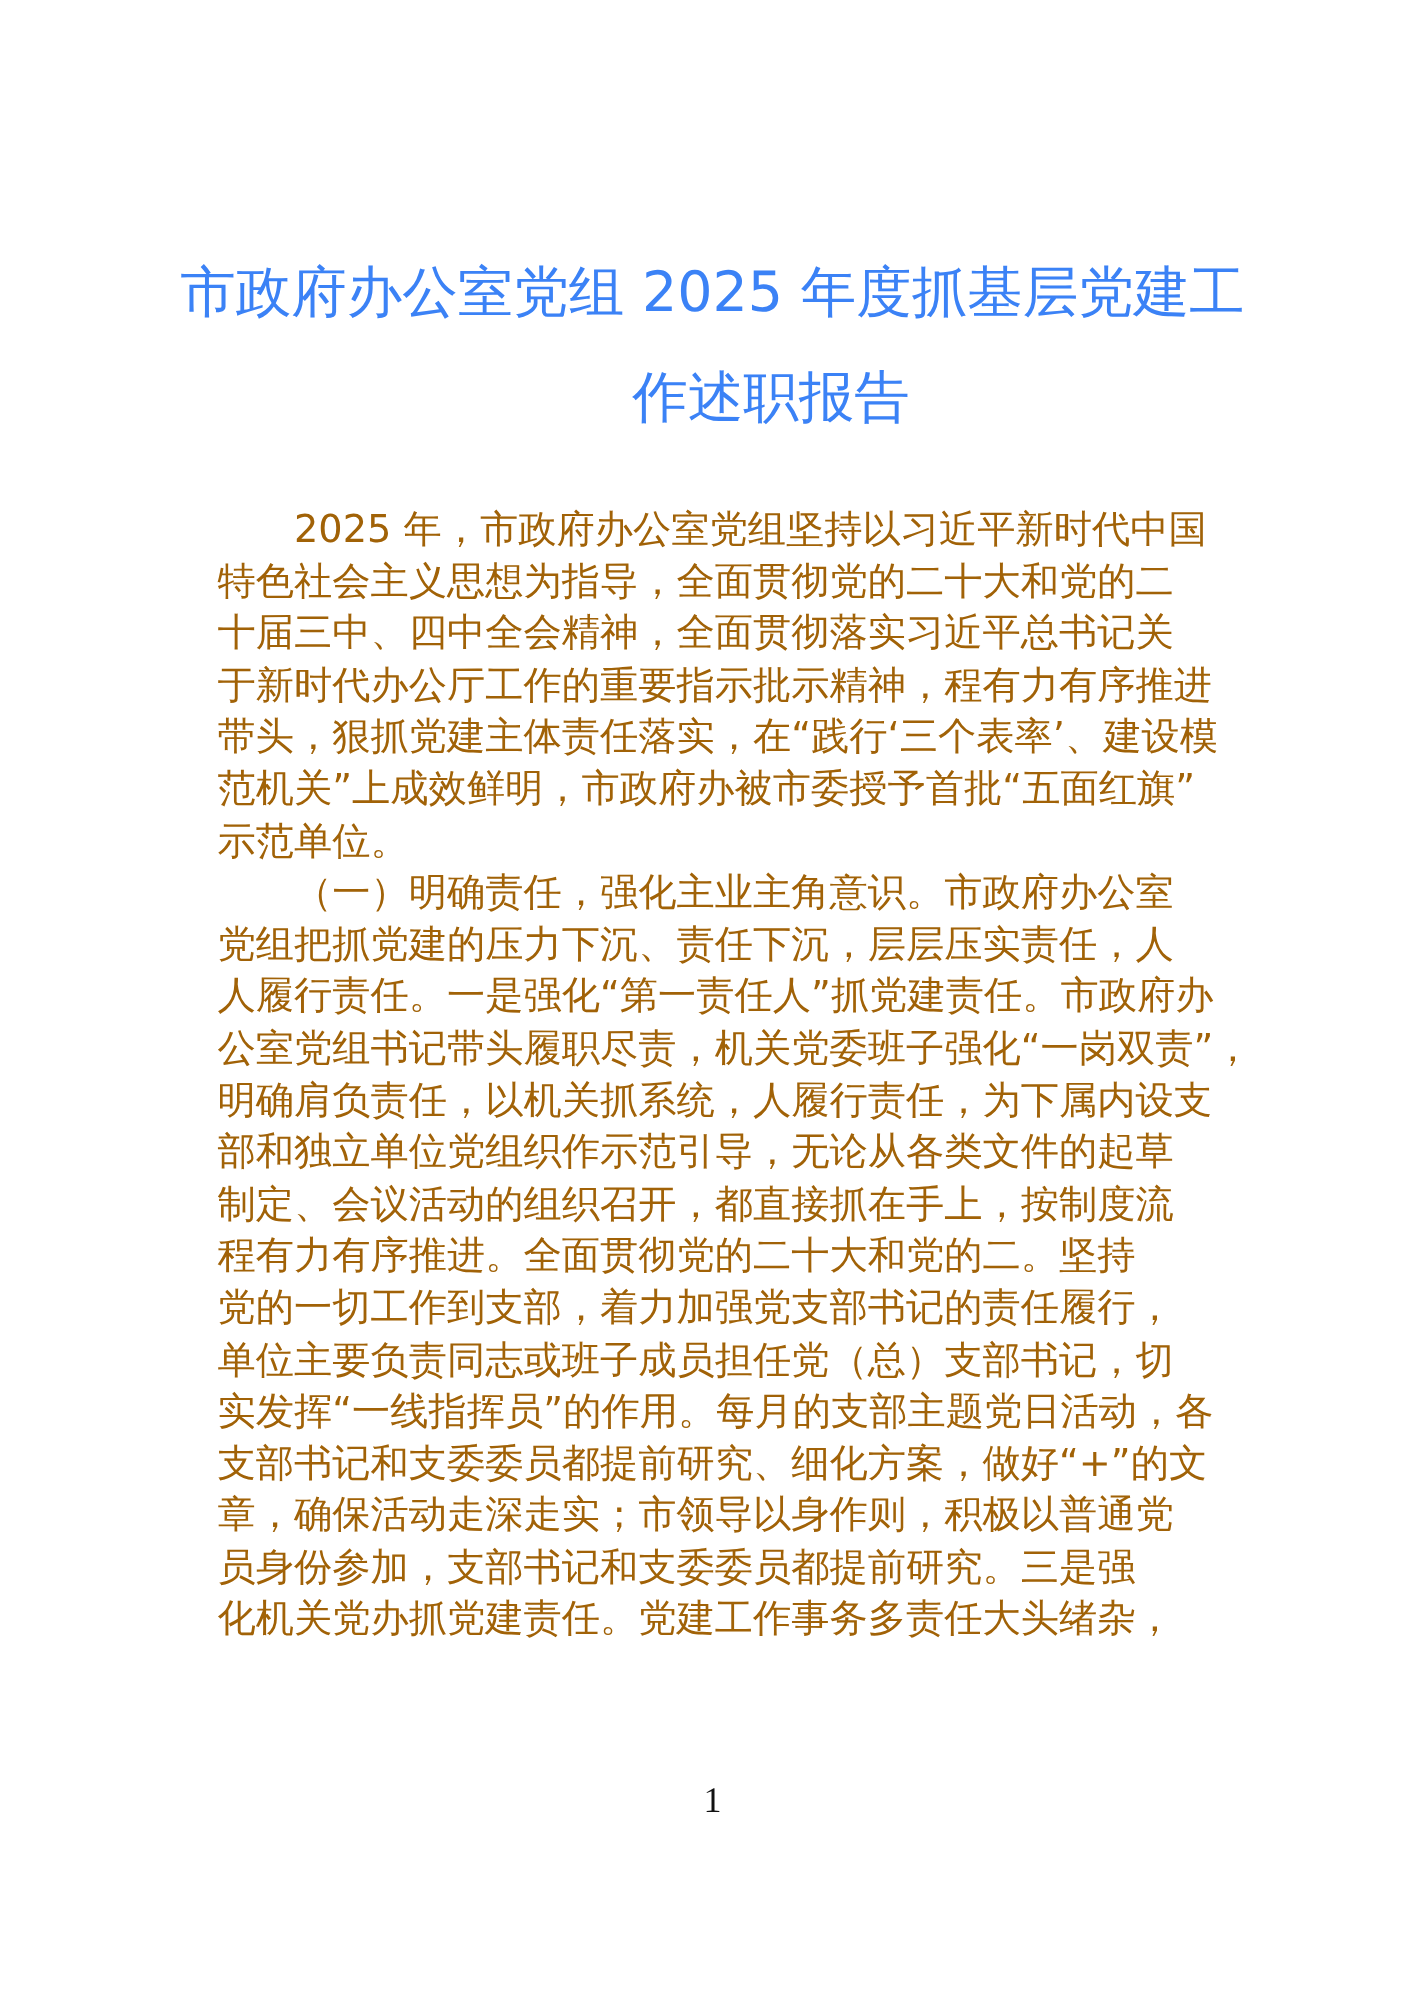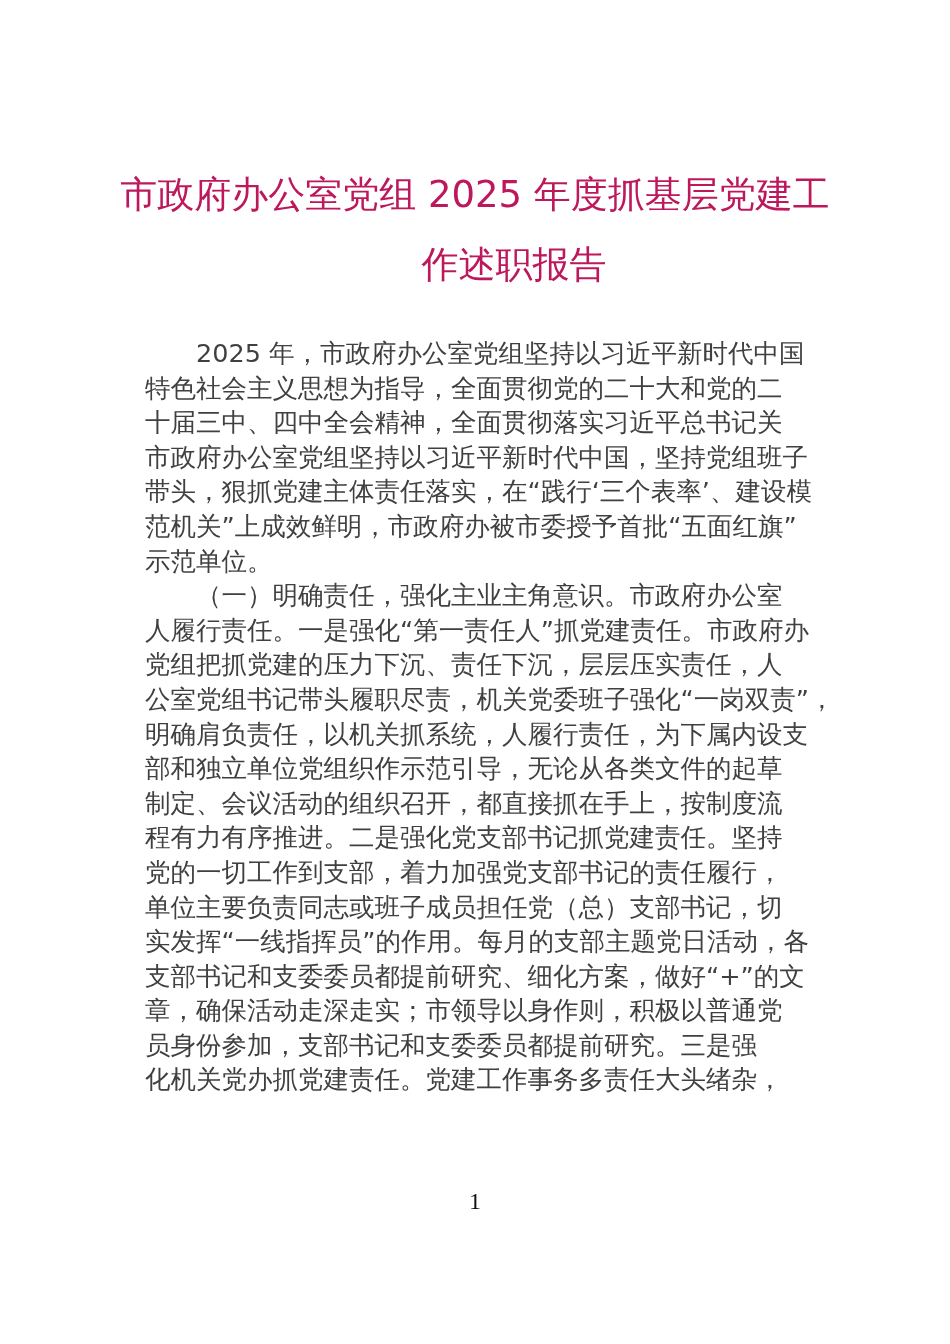--- a/index.html
+++ b/index.html
@@ -7,7 +7,7 @@
          font-family: "DejaVu Sans", "Liberation Sans", sans-serif; color: #111111; }
   .page { position: absolute; left: 0; top: 0; width: 950px; height: 1344px; background: #ffffff; }
   .title { position: absolute; left: 0; width: 950px; text-align: center;
-           font-size: 37px; line-height: 40px; letter-spacing: 0px; color: #be185d; }
+           font-size: 37px; line-height: 40px; letter-spacing: 0px; color: #3b82f6; }
   .title.l1 { top: 175px; }
   .title.l2 { top: 245px; margin-left: 39px; }
   .body-text { position: absolute; left: 145px; top: 336px; width: 700px; }

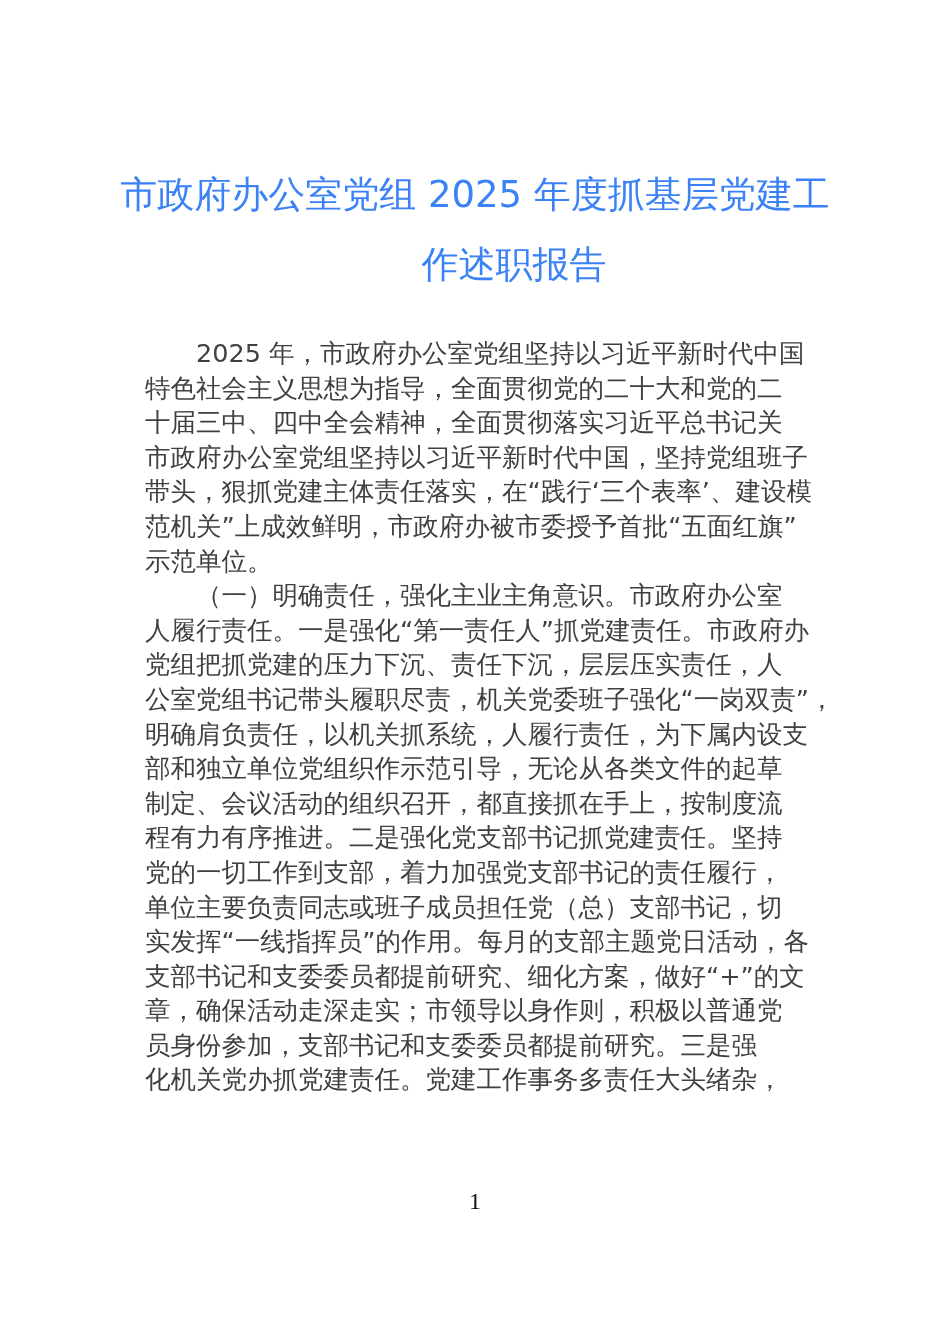--- a/index.html
+++ b/index.html
@@ -11,7 +11,7 @@
   .title.l1 { top: 175px; }
   .title.l2 { top: 245px; margin-left: 39px; }
   .body-text { position: absolute; left: 145px; top: 336px; width: 700px; }
-  .line { height: 34.6px; line-height: 34.6px; font-size: 25.5px; white-space: nowrap; color: #404040; }
+  .line { height: 34.6px; line-height: 34.6px; font-size: 25.5px; white-space: nowrap; color: #a16207; }
   .page-number { position: absolute; top: 1188px; left: 0; width: 950px; text-align: center;
                  font-family: "Liberation Serif", "DejaVu Serif", serif; font-size: 24px; color: #111; }
 </style>

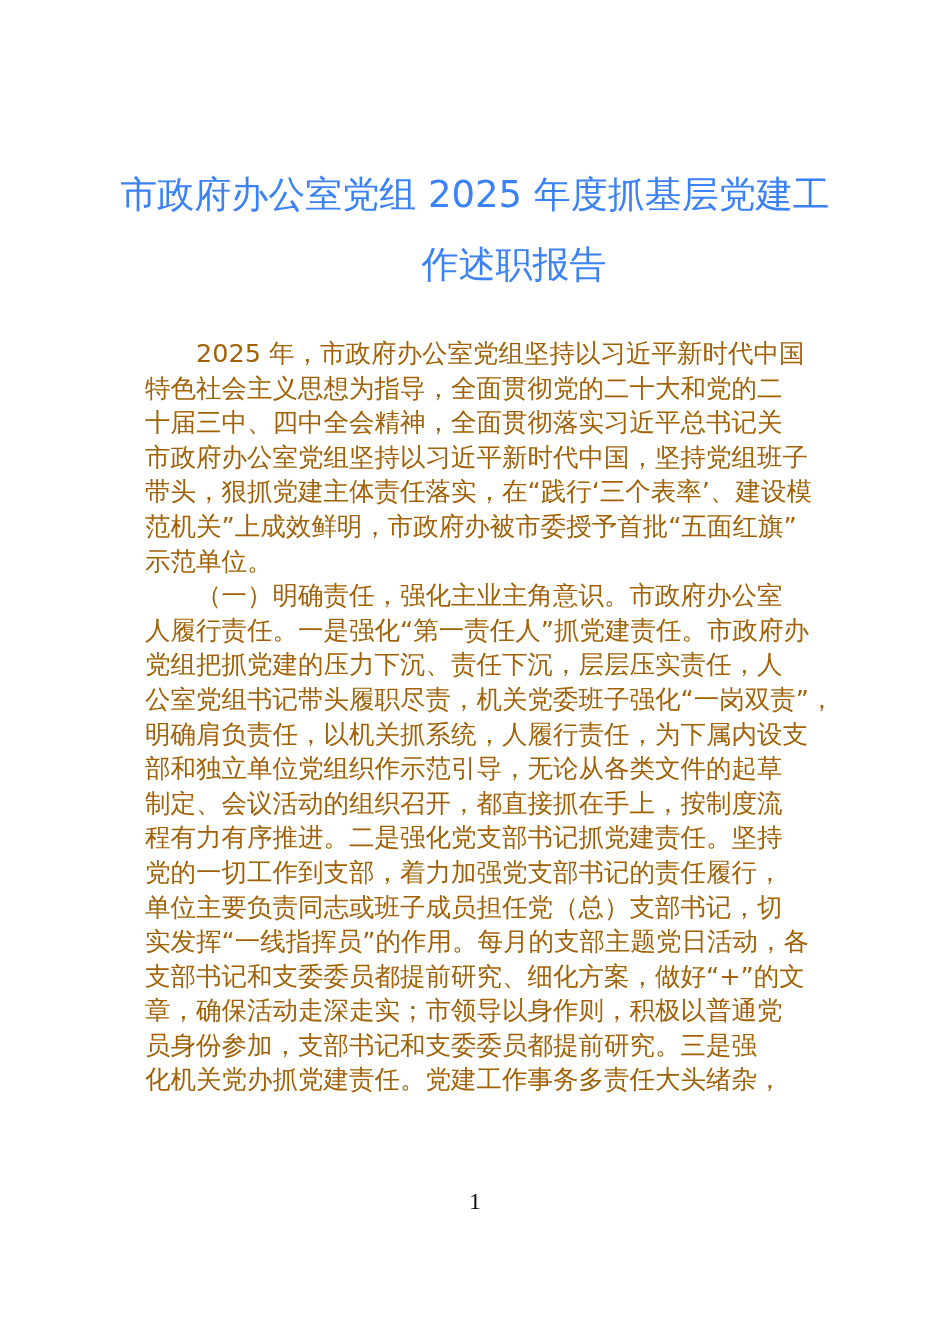--- a/index.html
+++ b/index.html
@@ -26,7 +26,7 @@
     <div class="line">　　2025 年，市政府办公室党组坚持以习近平新时代中国</div>
     <div class="line">特色社会主义思想为指导，全面贯彻党的二十大和党的二</div>
     <div class="line">十届三中、四中全会精神，全面贯彻落实习近平总书记关</div>
-    <div class="line">市政府办公室党组坚持以习近平新时代中国，坚持党组班子</div>
+    <div class="line">于新时代办公厅工作的重要指示批示精神，程有力有序推进</div>
     <div class="line">带头，狠抓党建主体责任落实，在“践行‘三个表率’、建设模</div>
     <div class="line">范机关”上成效鲜明，市政府办被市委授予首批“五面红旗”</div>
     <div class="line">示范单位。</div>

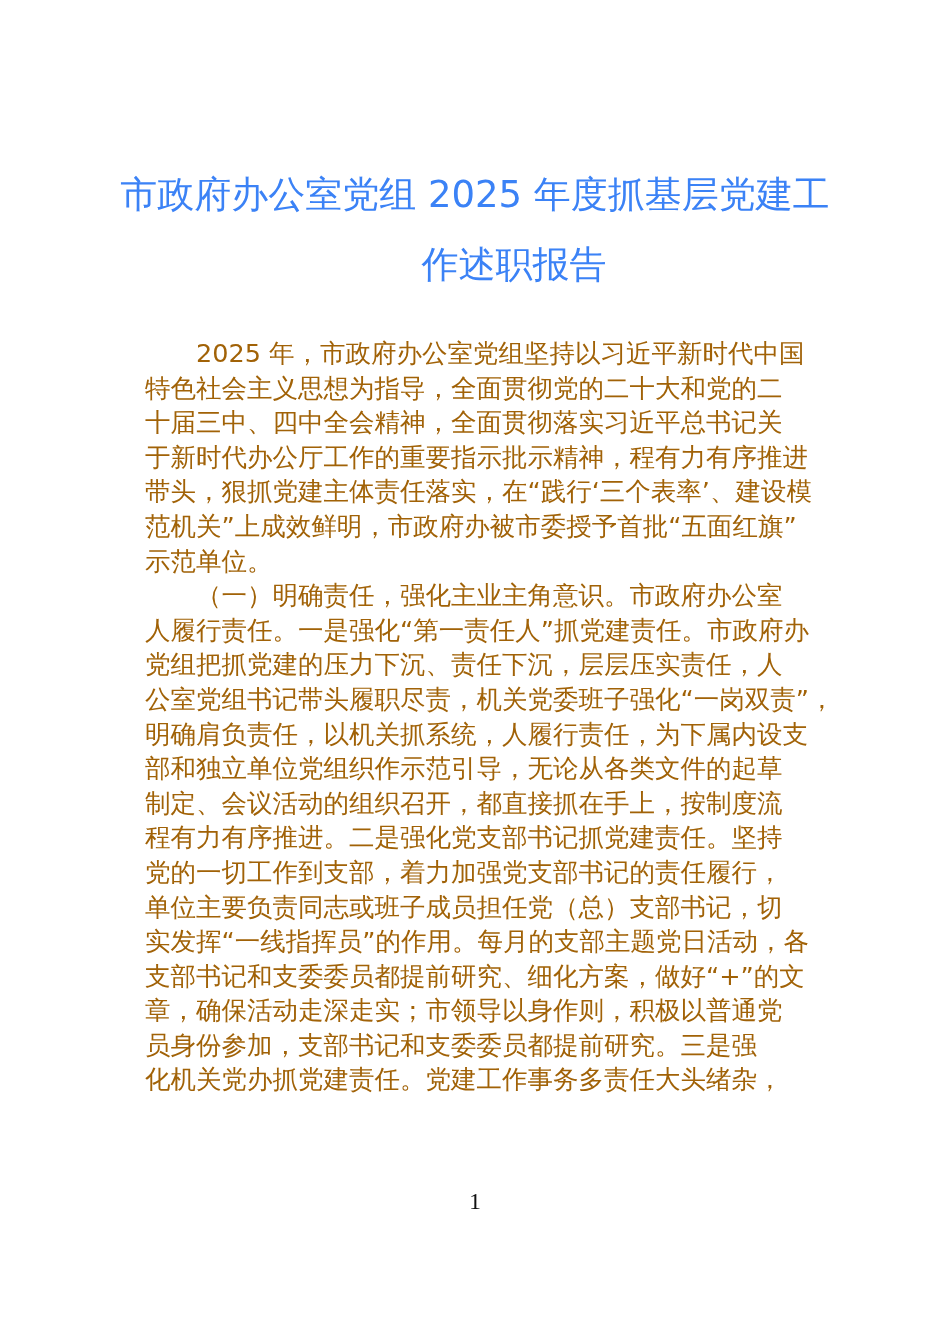--- a/index.html
+++ b/index.html
@@ -31,8 +31,8 @@
     <div class="line">范机关”上成效鲜明，市政府办被市委授予首批“五面红旗”</div>
     <div class="line">示范单位。</div>
     <div class="line">　　（一）明确责任，强化主业主角意识。市政府办公室</div>
+    <div class="line">党组把抓党建的压力下沉、责任下沉，层层压实责任，人</div>
     <div class="line">人履行责任。一是强化“第一责任人”抓党建责任。市政府办</div>
-    <div class="line">党组把抓党建的压力下沉、责任下沉，层层压实责任，人</div>
     <div class="line">公室党组书记带头履职尽责，机关党委班子强化“一岗双责”，</div>
     <div class="line">明确肩负责任，以机关抓系统，人履行责任，为下属内设支</div>
     <div class="line">部和独立单位党组织作示范引导，无论从各类文件的起草</div>

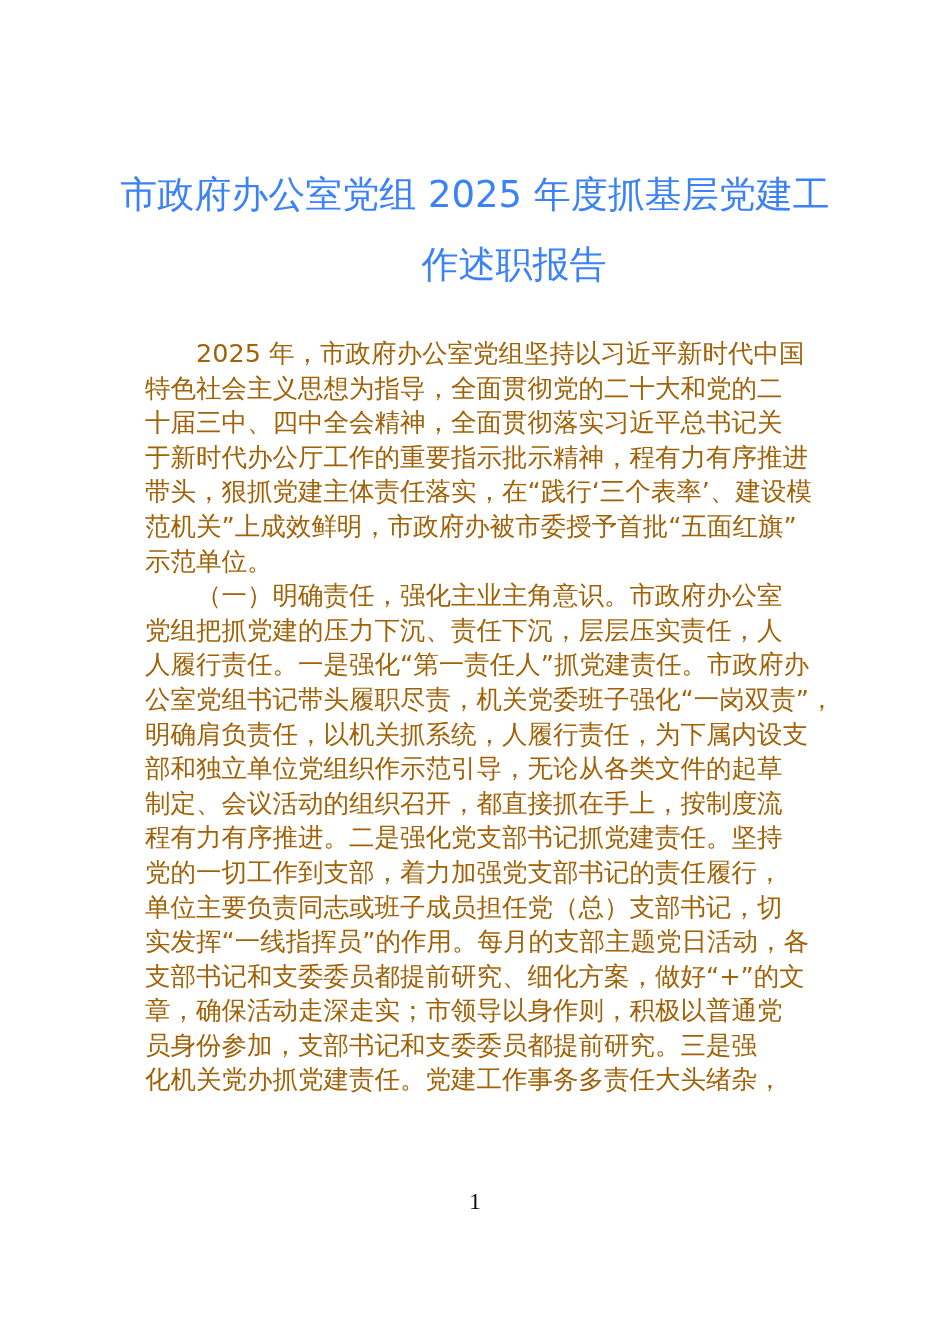--- a/index.html
+++ b/index.html
@@ -37,7 +37,7 @@
     <div class="line">明确肩负责任，以机关抓系统，人履行责任，为下属内设支</div>
     <div class="line">部和独立单位党组织作示范引导，无论从各类文件的起草</div>
     <div class="line">制定、会议活动的组织召开，都直接抓在手上，按制度流</div>
-    <div class="line">程有力有序推进。二是强化党支部书记抓党建责任。坚持</div>
+    <div class="line">程有力有序推进。全面贯彻党的二十大和党的二。坚持</div>
     <div class="line">党的一切工作到支部，着力加强党支部书记的责任履行，</div>
     <div class="line">单位主要负责同志或班子成员担任党（总）支部书记，切</div>
     <div class="line">实发挥“一线指挥员”的作用。每月的支部主题党日活动，各</div>

